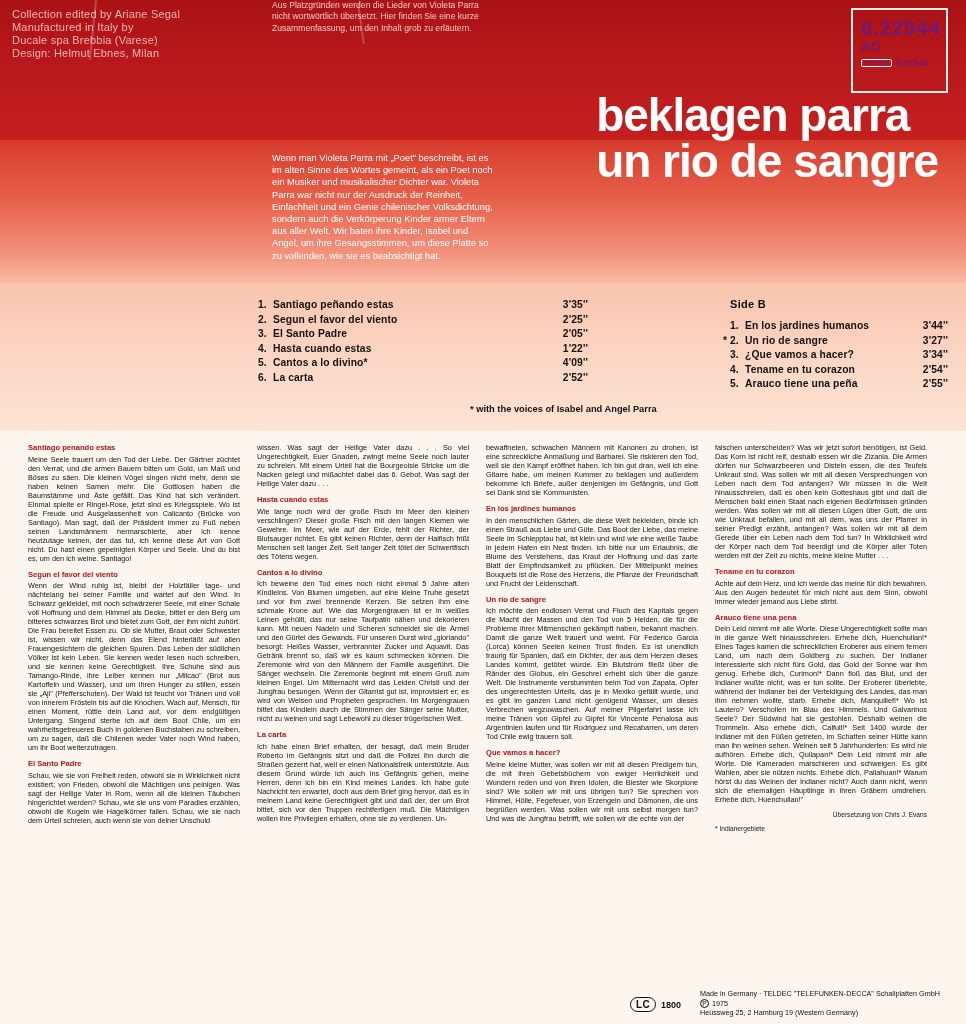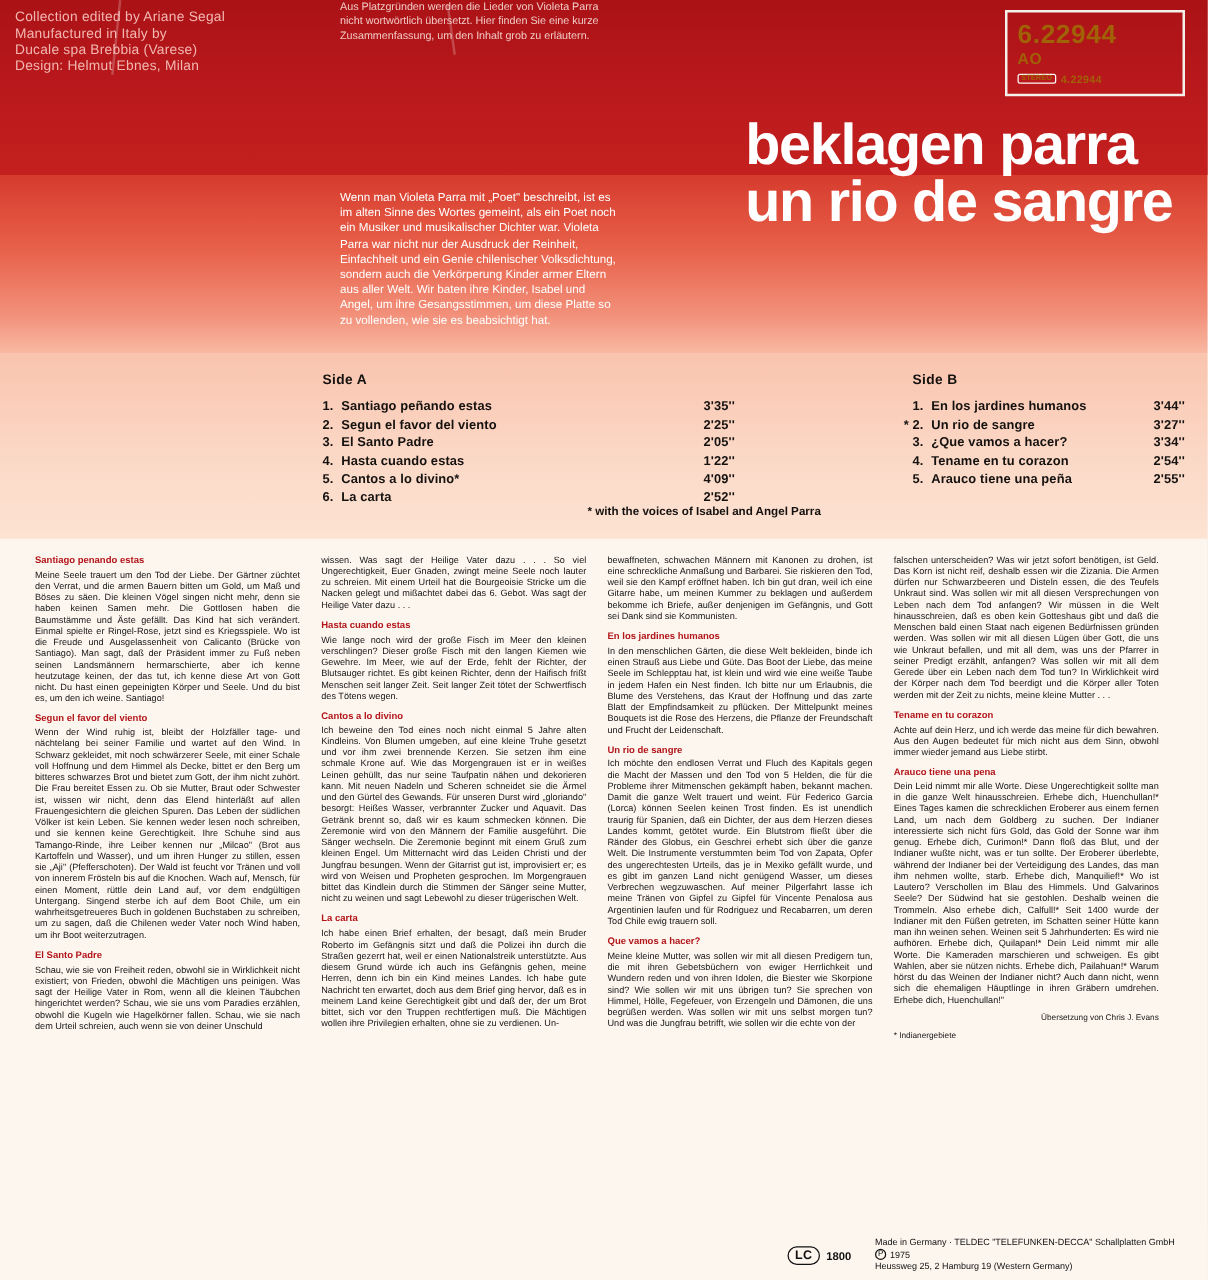--- a/index.html
+++ b/index.html
@@ -46,10 +46,10 @@
   .catalog {
     position: absolute;
     right: 18px; top: 8px;
-    width: 144px;
+    width: 97px;
     border: 2px solid #f4f0ea;
-    padding: 6px 8px 7px 8px;
-    color: #a16207;
+    padding: 6px 8px 23px 8px;
+    color: #701a75;
   }
   .catalog .cat-num { font-size: 21px; font-weight: bold; letter-spacing: .5px; line-height: 23px;}
   .catalog .cat-sub { font-size: 12.5px; font-weight: bold; letter-spacing: .5px; line-height: 16px;}

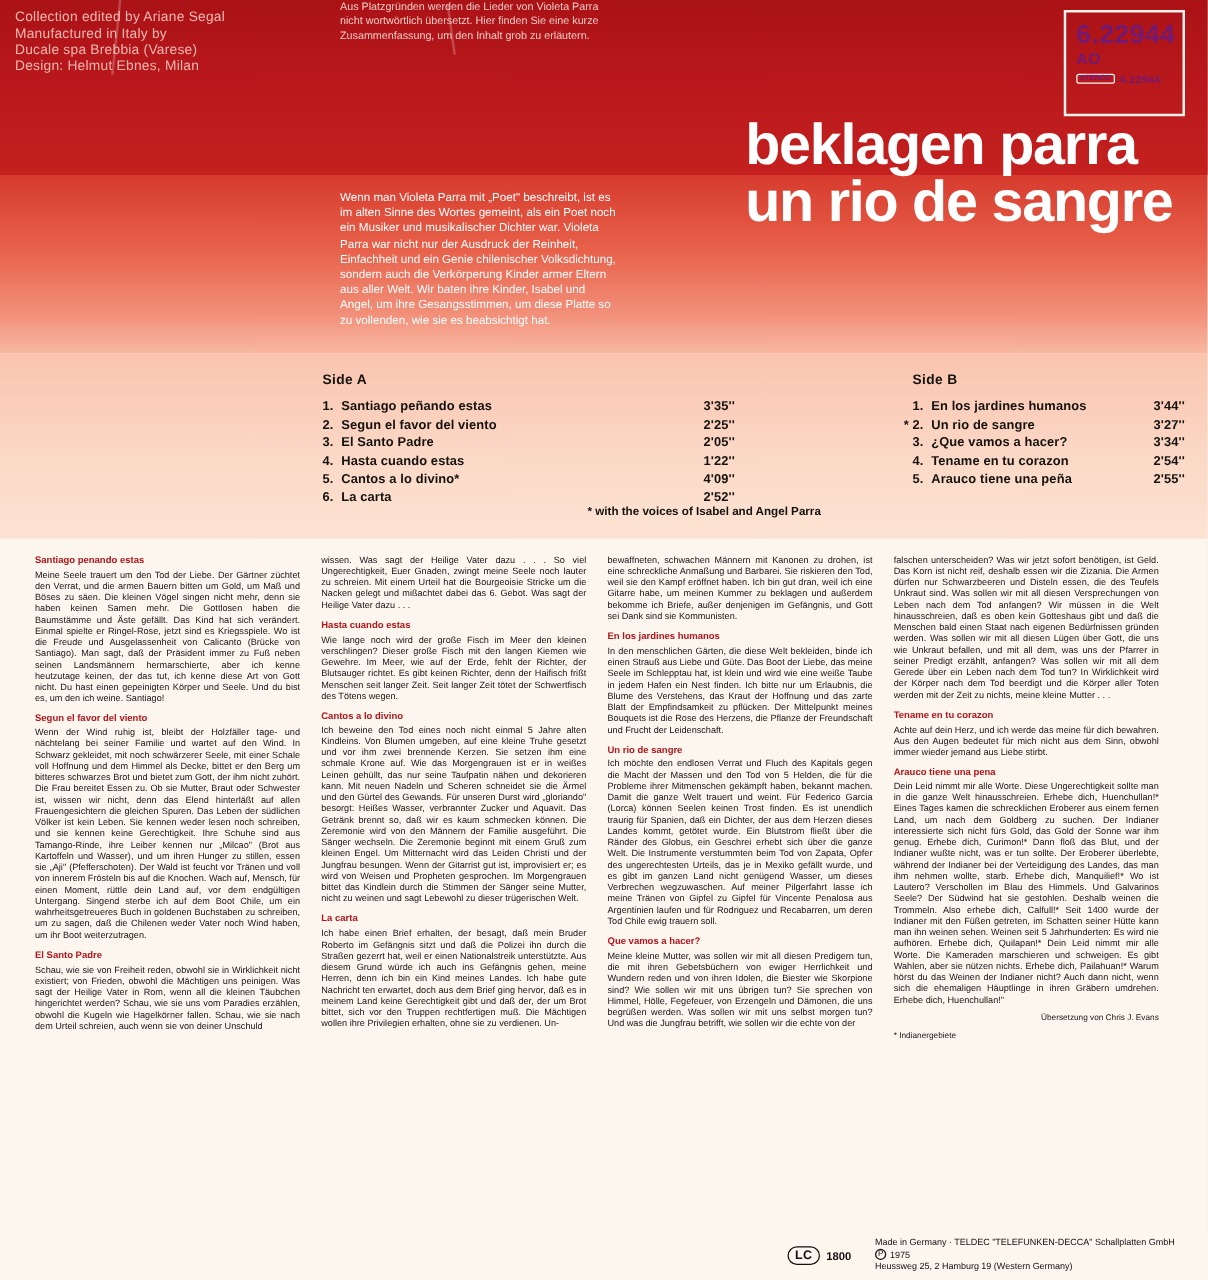--- a/index.html
+++ b/index.html
@@ -231,7 +231,6 @@
 
 
   <div class="side-col side-a">
-    <div class="side-label">Side A</div>
     <div class="track-row">
       <span class="track-no">1.</span>
       <span class="track-title">Santiago peñando estas</span>

